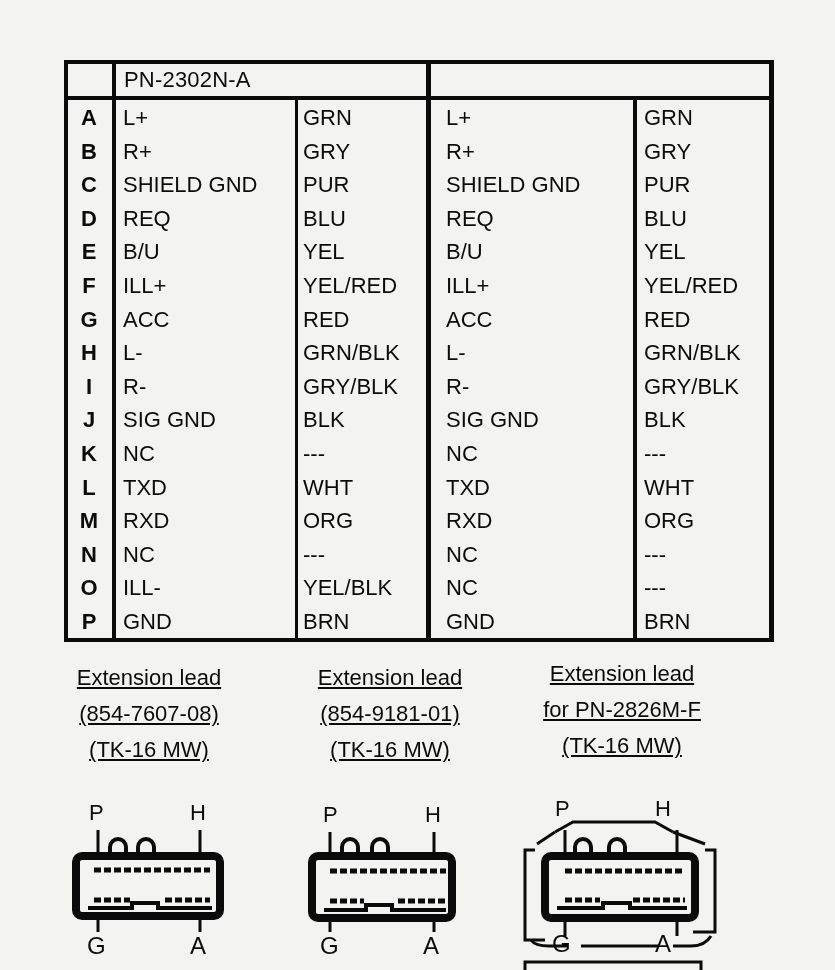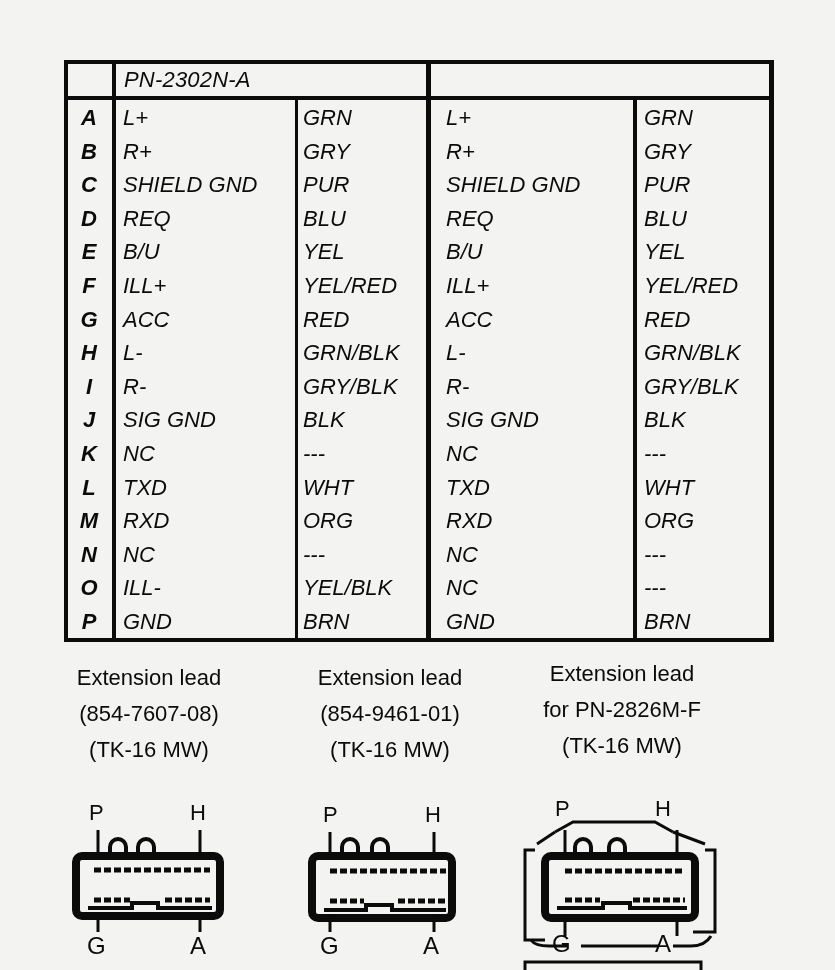--- a/index.html
+++ b/index.html
@@ -9,7 +9,7 @@
   }
   #pin-table {
     position:absolute; left:64px; top:60px; width:710px; height:582px;
-    border:4px solid #0b0b0b; border-right-width:5px; box-sizing:border-box;font-style:italic;
+    border:4px solid #0b0b0b; border-right-width:5px; box-sizing:border-box;
   }
   .vline { position:absolute; background:#0b0b0b; }
   .hline { position:absolute; background:#0b0b0b; }

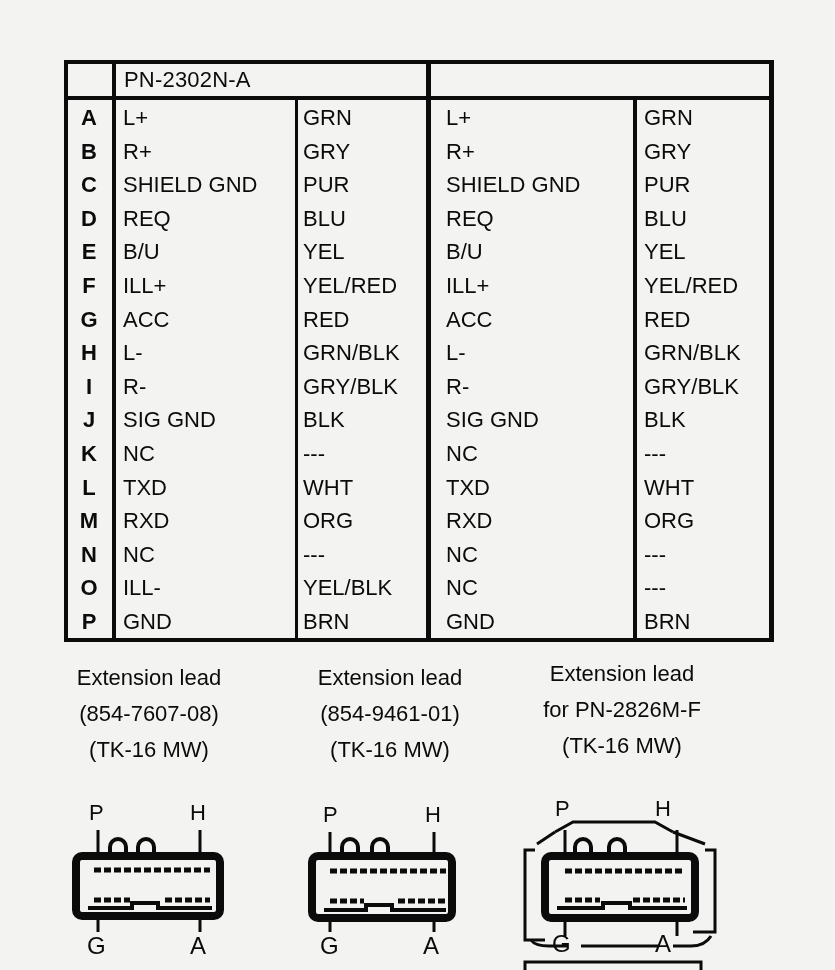--- a/index.html
+++ b/index.html
@@ -24,7 +24,7 @@
   .col2 { left:576px; }
 
   .lead { position:absolute; top:660px; text-align:center; font-size:22px; line-height:36px; }
-  .lead div { white-space:nowrap; }
+  .lead div { white-space:nowrap;text-decoration:underline; }
   .conn { position:absolute; }
   .conn svg { display:block; }
 </style>

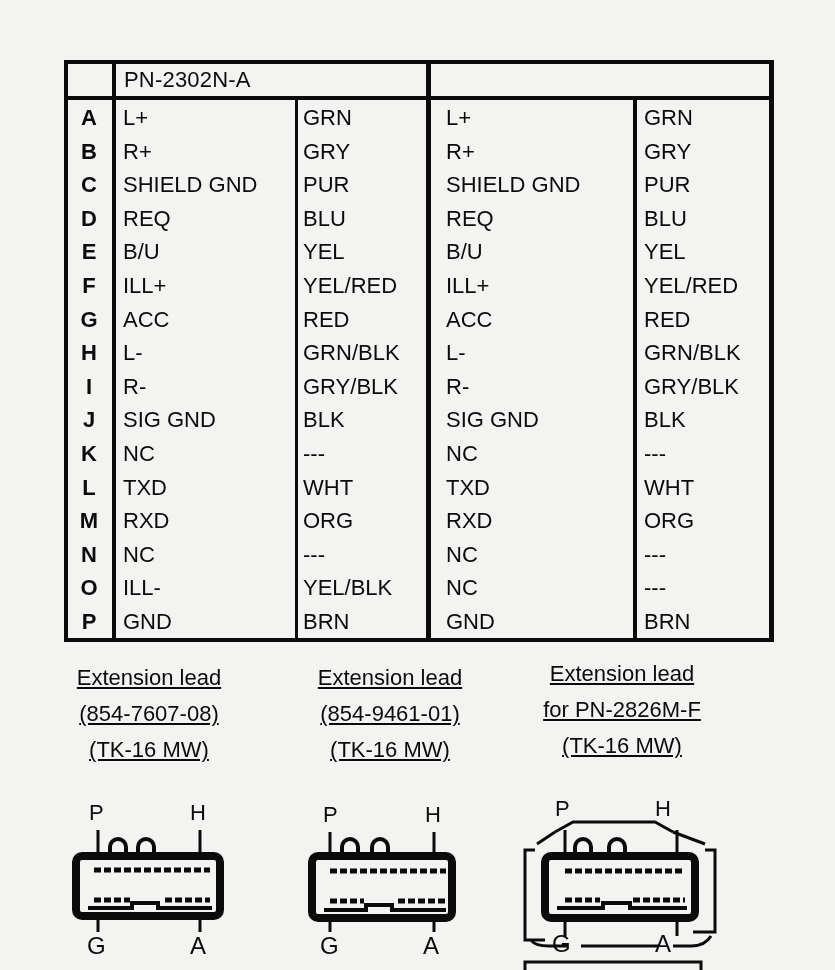--- a/index.html
+++ b/index.html
@@ -165,7 +165,7 @@
 </div>
 <div class="lead" style="left:283px;width:214px;">
   <div>Extension lead</div>
-  <div>(854-9461-01)</div>
+  <div>(854-9181-01)</div>
   <div>(TK-16 MW)</div>
 </div>
 <div class="lead" style="left:512px;width:220px;top:656px;">

